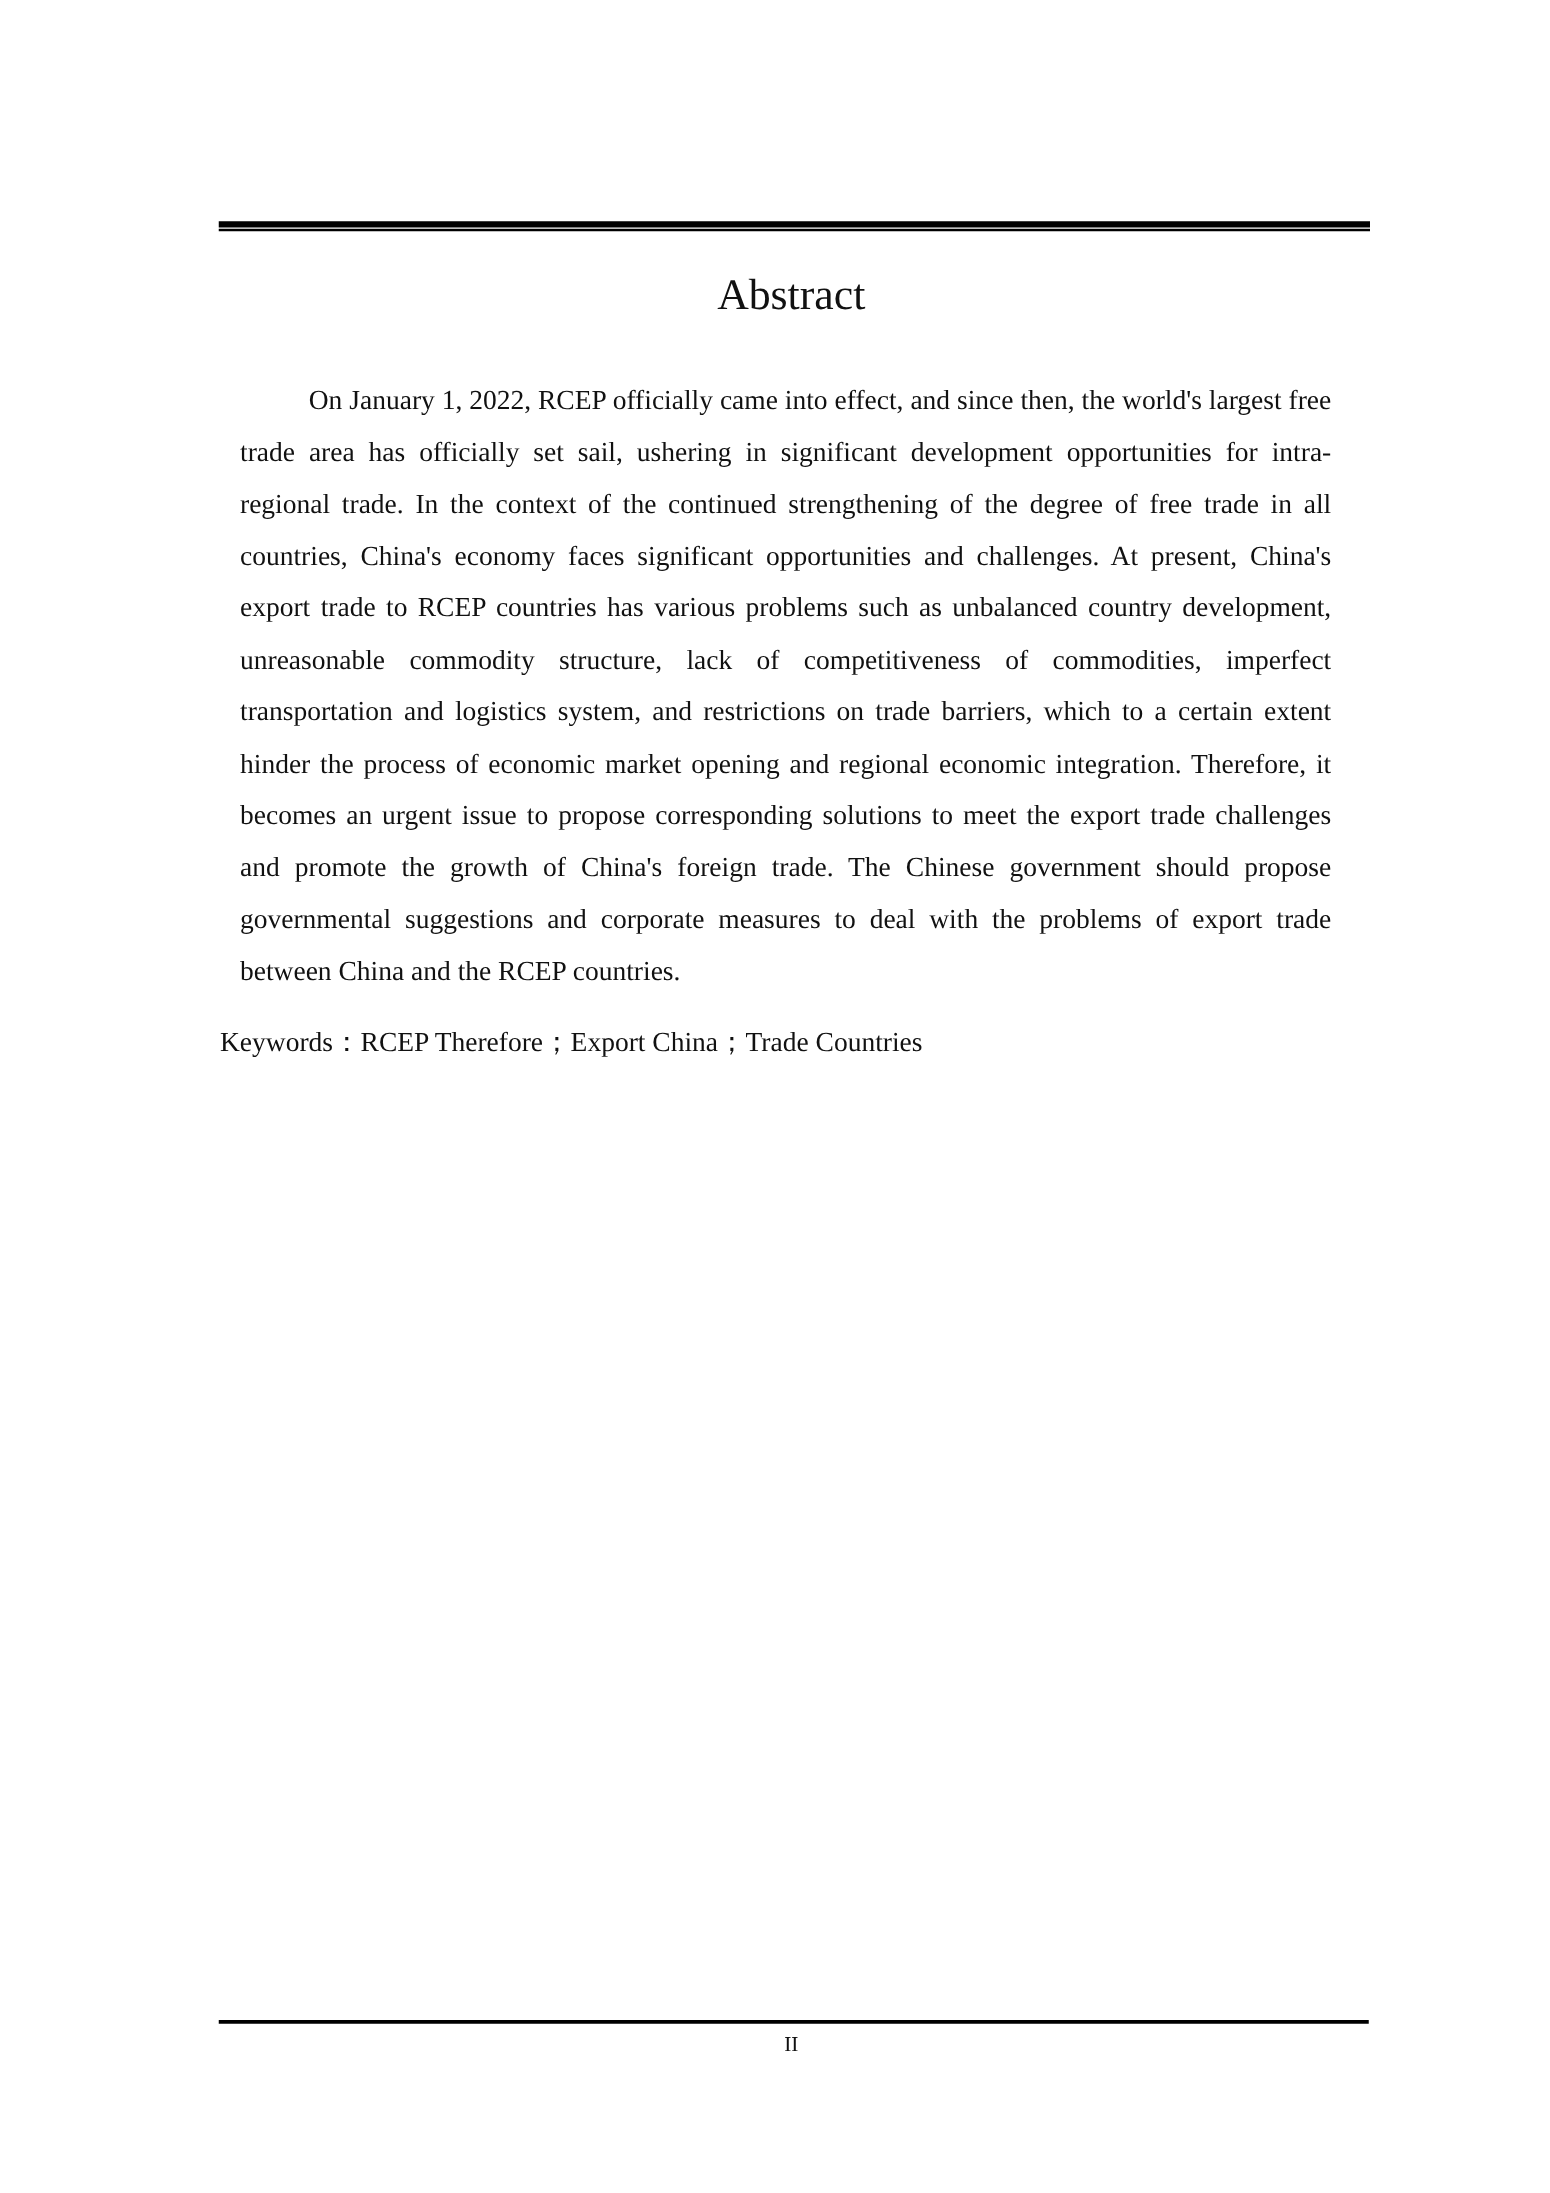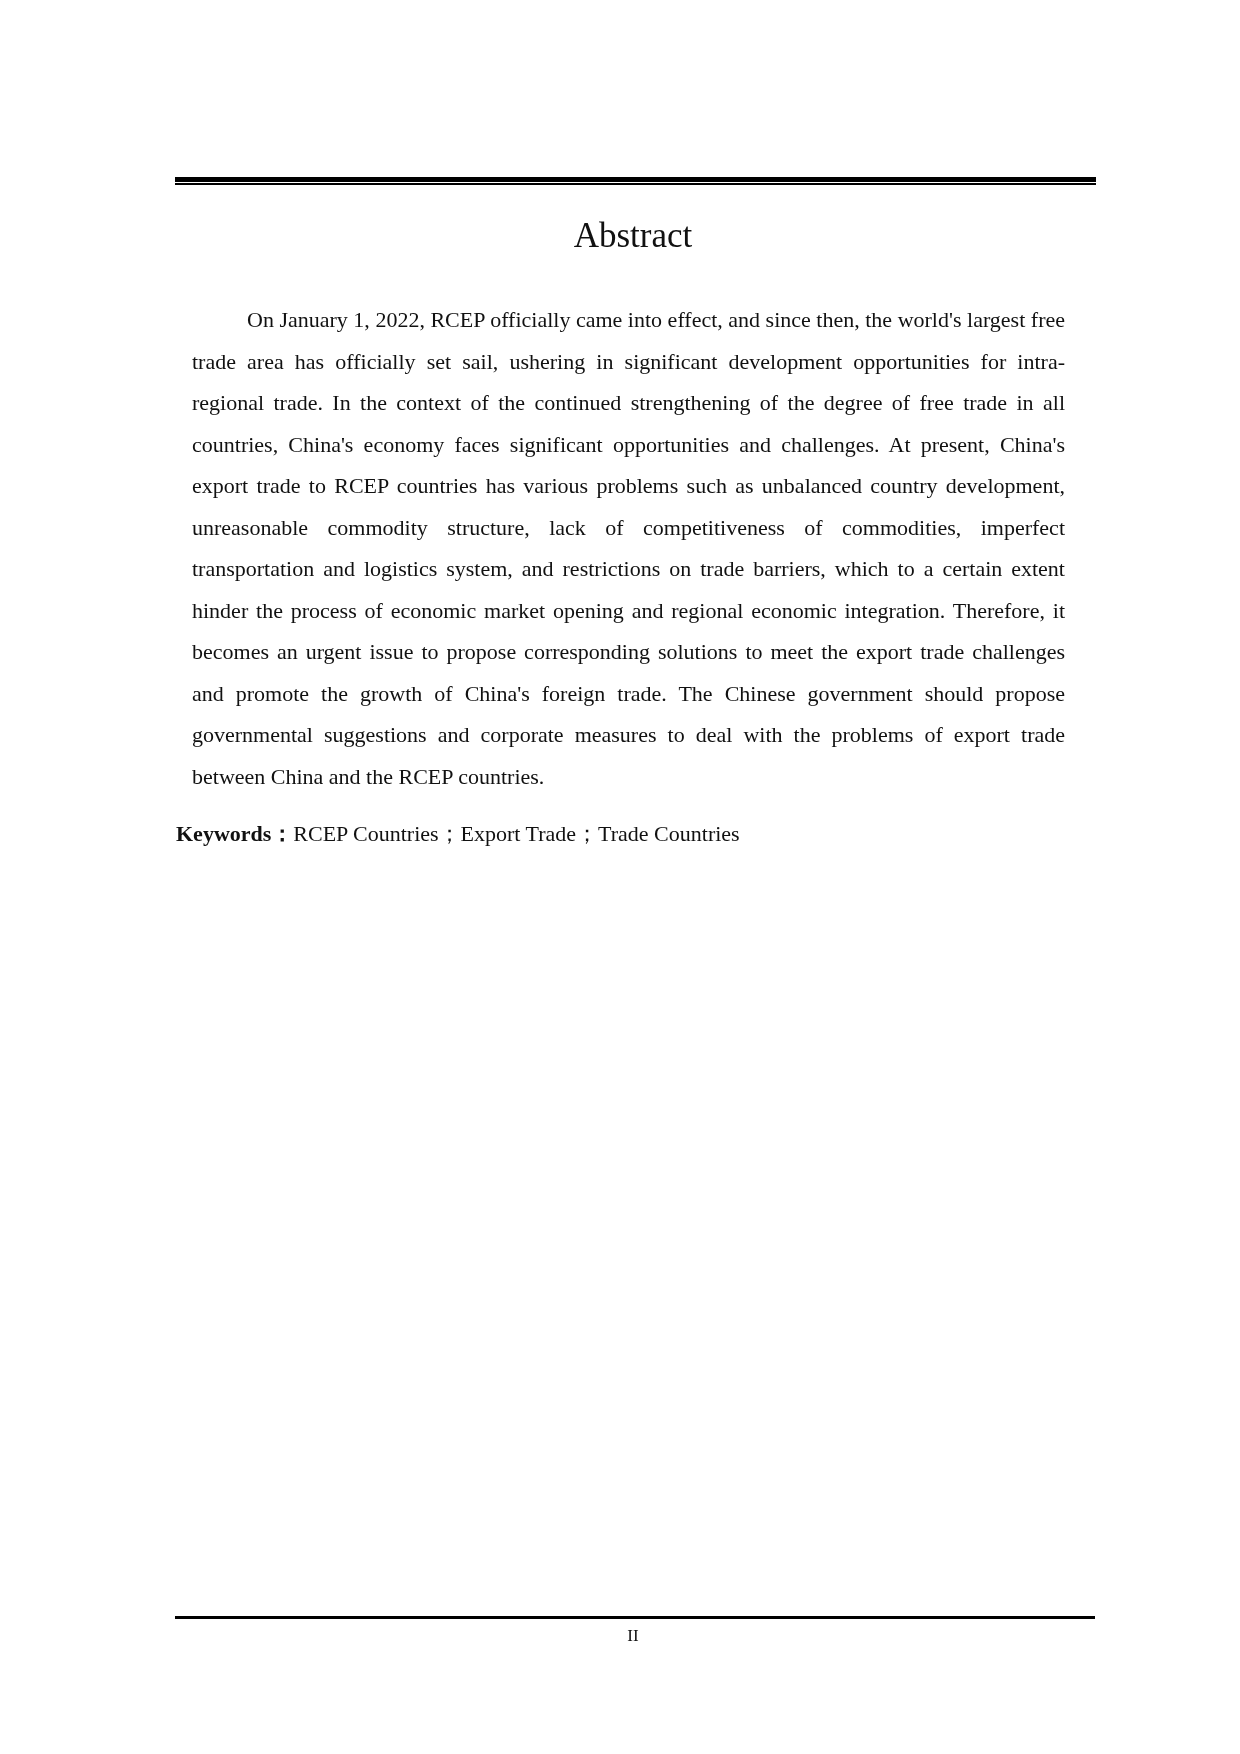--- a/index.html
+++ b/index.html
@@ -14,7 +14,7 @@
     .abstract-text { margin: 16px; font-size: 22px; line-height: 41.5px; text-align: justify;
                      text-indent: 55px; }
     .keywords { margin: 0; font-size: 22px; line-height: 41.5px; }
-    .keywords .kw-label { font-weight: bold; }
+    .keywords .kw-label { font-weight: normal; }
     .rule-bottom { position: absolute; left: 175px; width: 920px; top: 1616px; height: 3px; background: #000; }
     .page-number { position: absolute; left: 0; width: 1266px; top: 1624px; text-align: center;
                    font-size: 17px; line-height: 24px; }

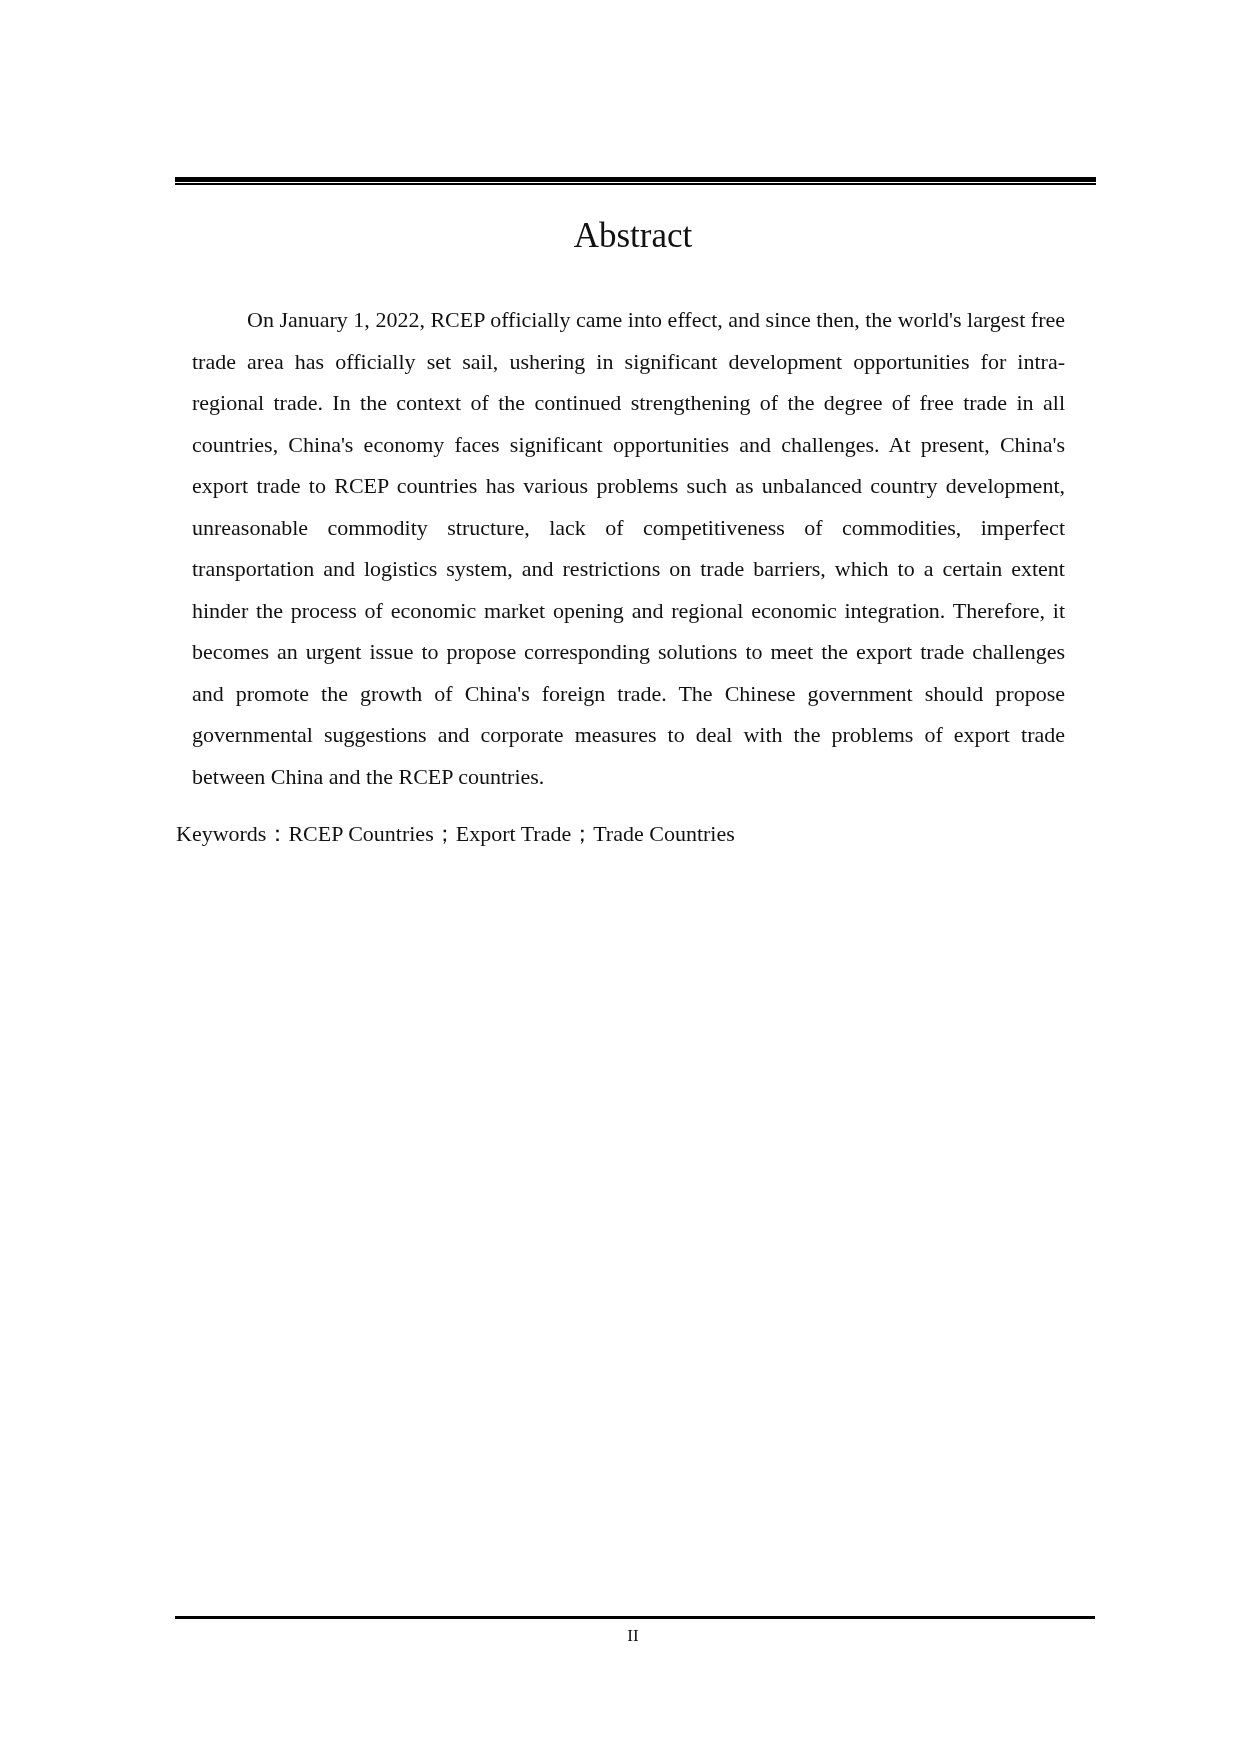--- a/index.html
+++ b/index.html
@@ -31,7 +31,7 @@
 
 <div class="body-block">
   <p class="abstract-text">On January 1, 2022, RCEP officially came into effect, and since then, the world's largest free trade area has officially set sail, ushering in significant development opportunities for intra-regional trade. In the context of the continued strengthening of the degree of free trade in all countries, China's economy faces significant opportunities and challenges. At present, China's export trade to RCEP countries has various problems such as unbalanced country development, unreasonable commodity structure, lack of competitiveness of commodities, imperfect transportation and logistics system, and restrictions on trade barriers, which to a certain extent hinder the process of economic market opening and regional economic integration. Therefore, it becomes an urgent issue to propose corresponding solutions to meet the export trade challenges and promote the growth of China's foreign trade. The Chinese government should propose governmental suggestions and corporate measures to deal with the problems of export trade between China and the RCEP countries.</p>
-  <p class="keywords"><span class="kw-label">Keywords：</span><span>RCEP Countries；</span><span>Export Trade；</span><span>Trade Countries</span></p>
+  <p class="keywords"><span class="kw-label">Keywords：</span><span>RCEP Therefore；</span><span>Export Trade；</span><span>Trade Countries</span></p>
 </div>
 
 <div class="rule-bottom"></div>

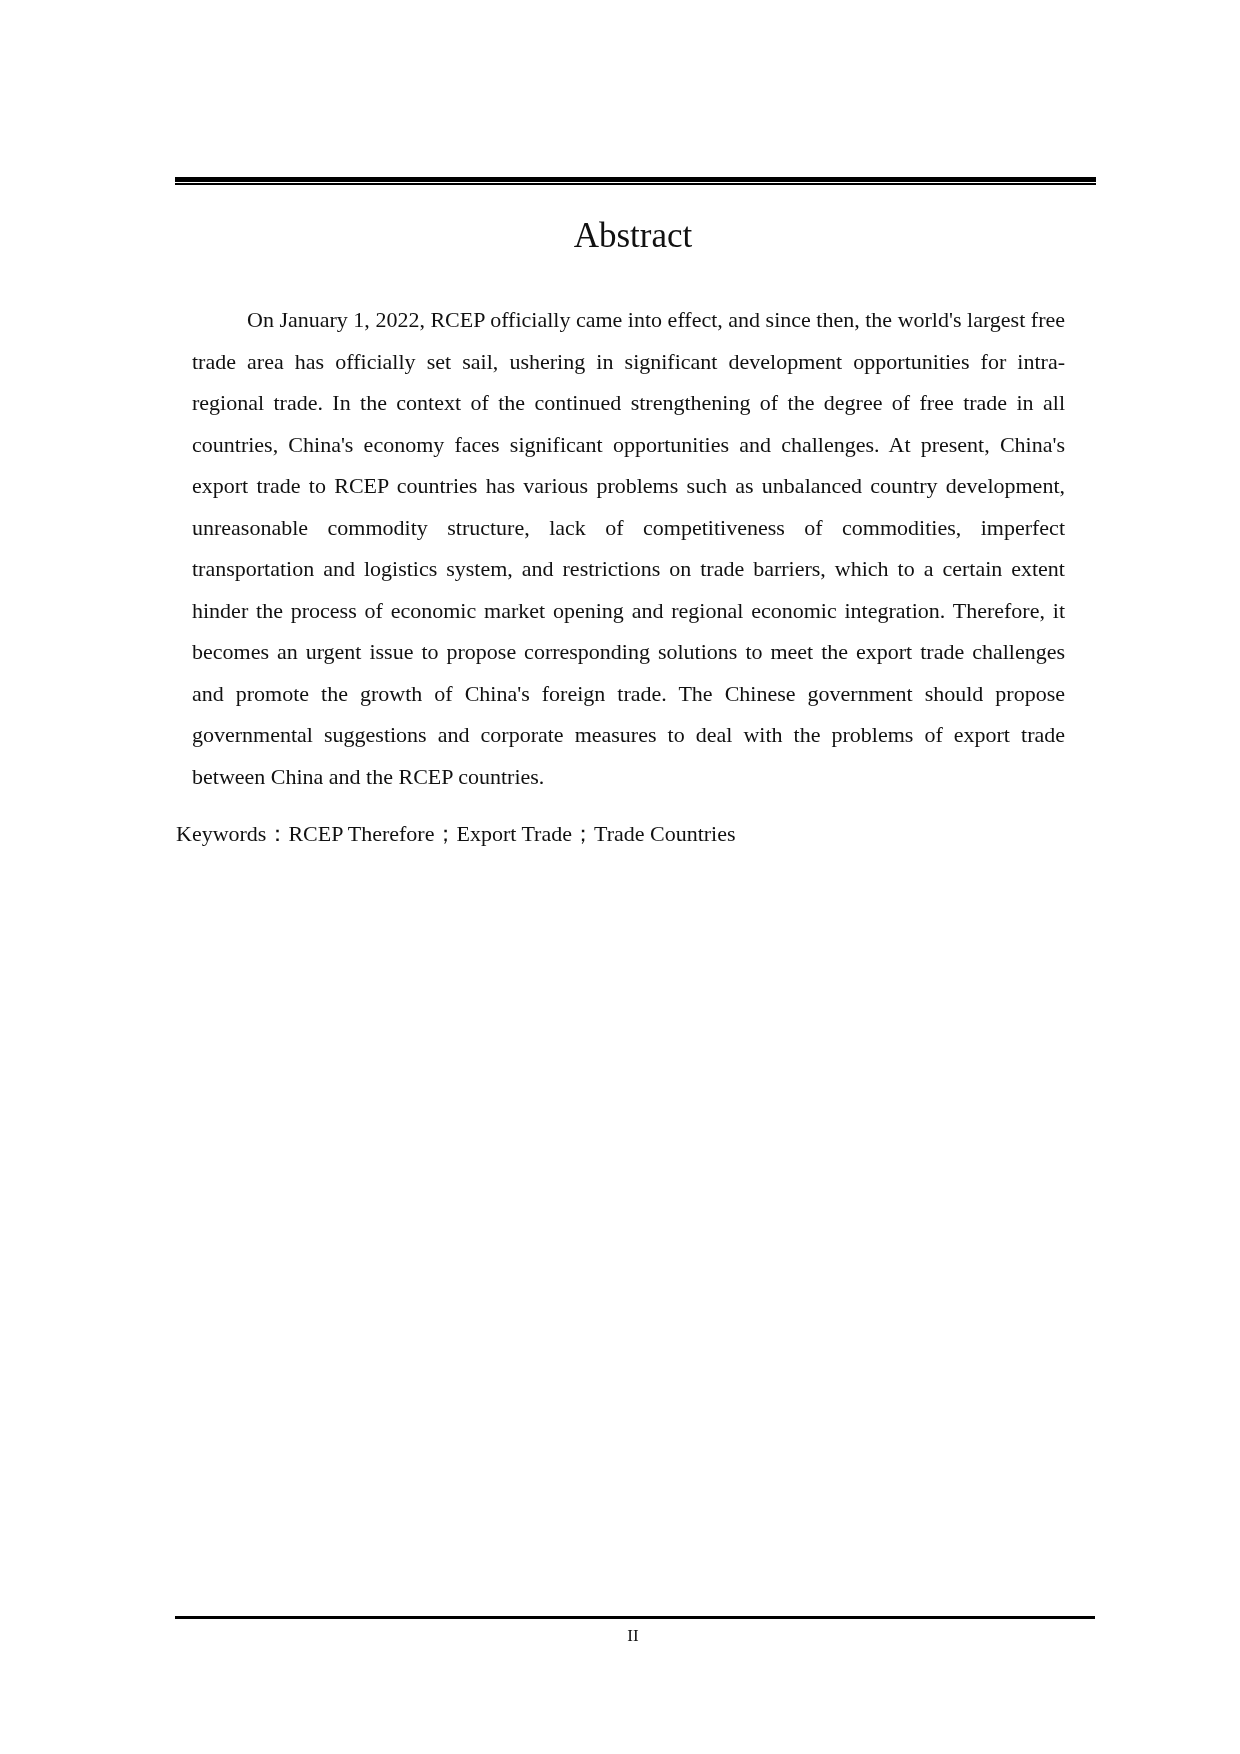--- a/index.html
+++ b/index.html
@@ -31,7 +31,7 @@
 
 <div class="body-block">
   <p class="abstract-text">On January 1, 2022, RCEP officially came into effect, and since then, the world's largest free trade area has officially set sail, ushering in significant development opportunities for intra-regional trade. In the context of the continued strengthening of the degree of free trade in all countries, China's economy faces significant opportunities and challenges. At present, China's export trade to RCEP countries has various problems such as unbalanced country development, unreasonable commodity structure, lack of competitiveness of commodities, imperfect transportation and logistics system, and restrictions on trade barriers, which to a certain extent hinder the process of economic market opening and regional economic integration. Therefore, it becomes an urgent issue to propose corresponding solutions to meet the export trade challenges and promote the growth of China's foreign trade. The Chinese government should propose governmental suggestions and corporate measures to deal with the problems of export trade between China and the RCEP countries.</p>
-  <p class="keywords"><span class="kw-label">Keywords：</span><span>RCEP Therefore；</span><span>Export Trade；</span><span>Trade Countries</span></p>
+  <p class="keywords"><span class="kw-label">Keywords：</span><span>RCEP Therefore；</span><span>Export China；</span><span>Trade Countries</span></p>
 </div>
 
 <div class="rule-bottom"></div>

